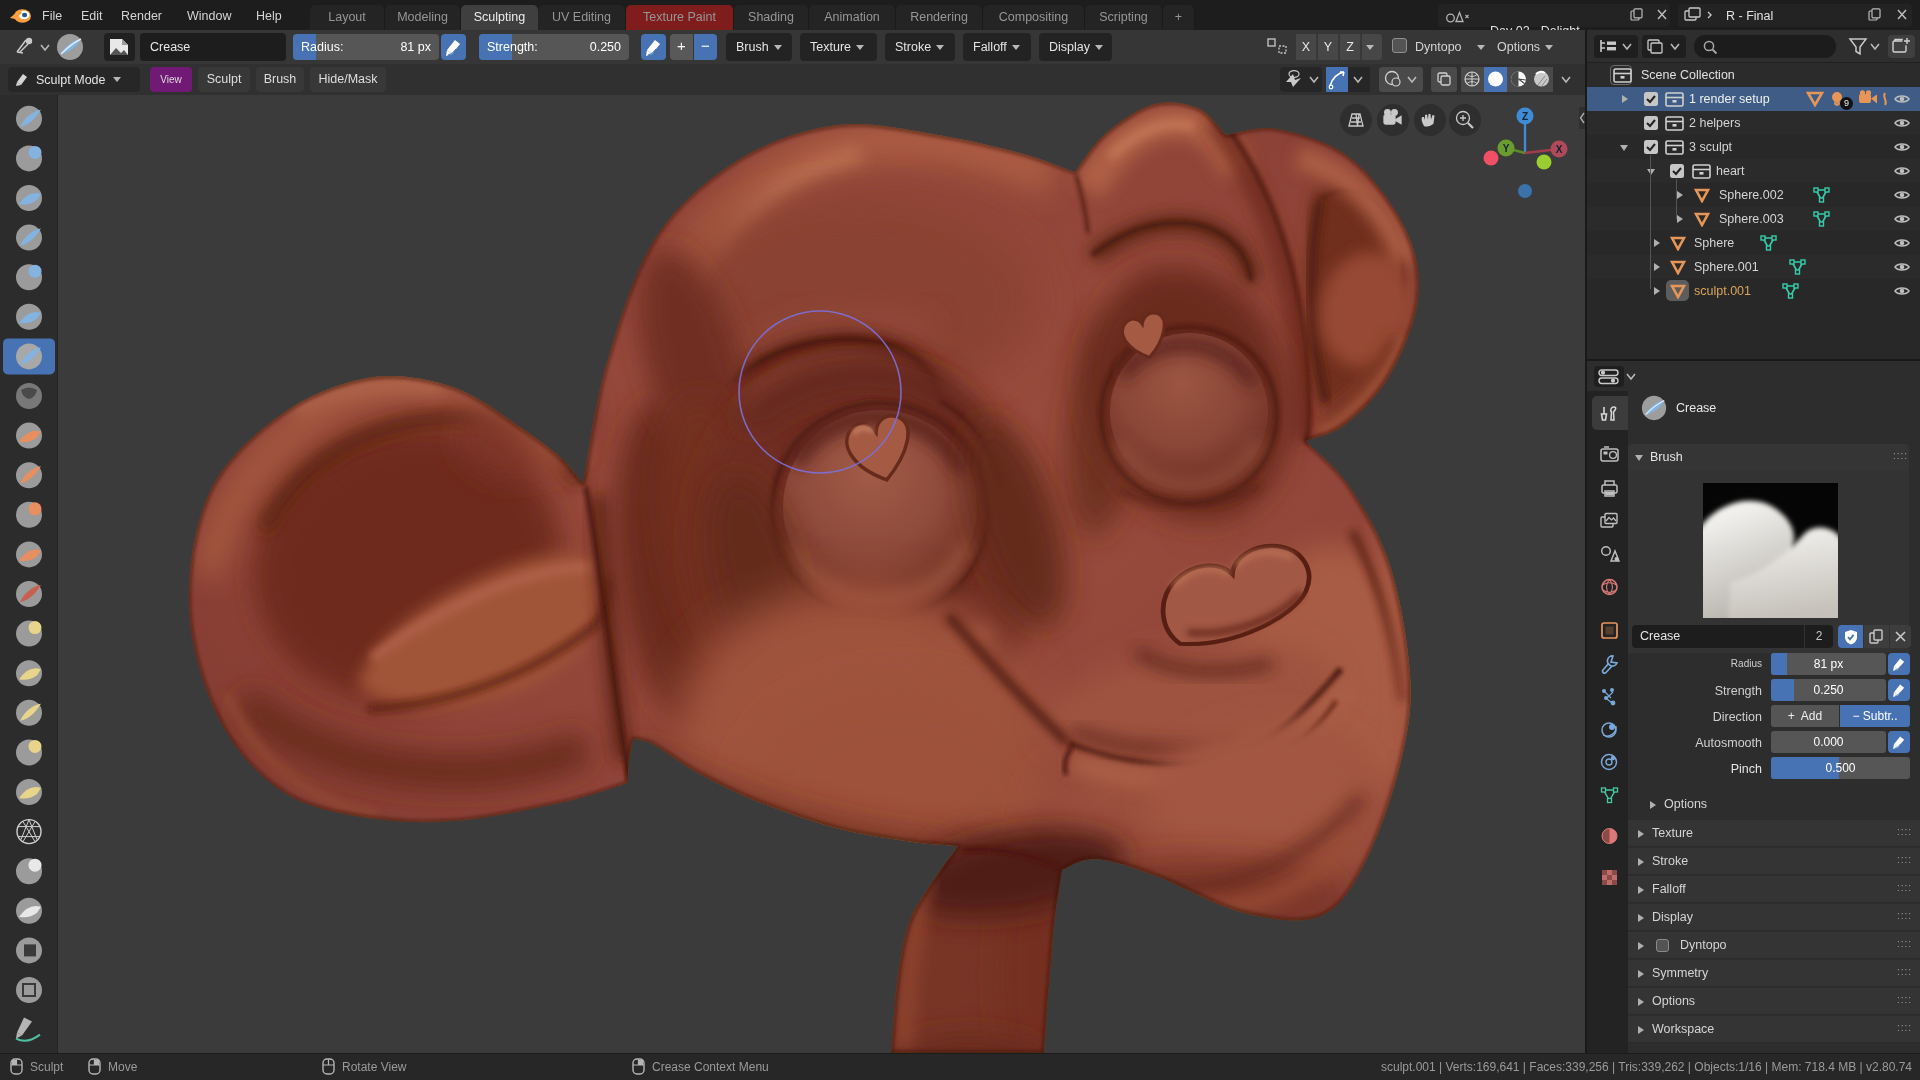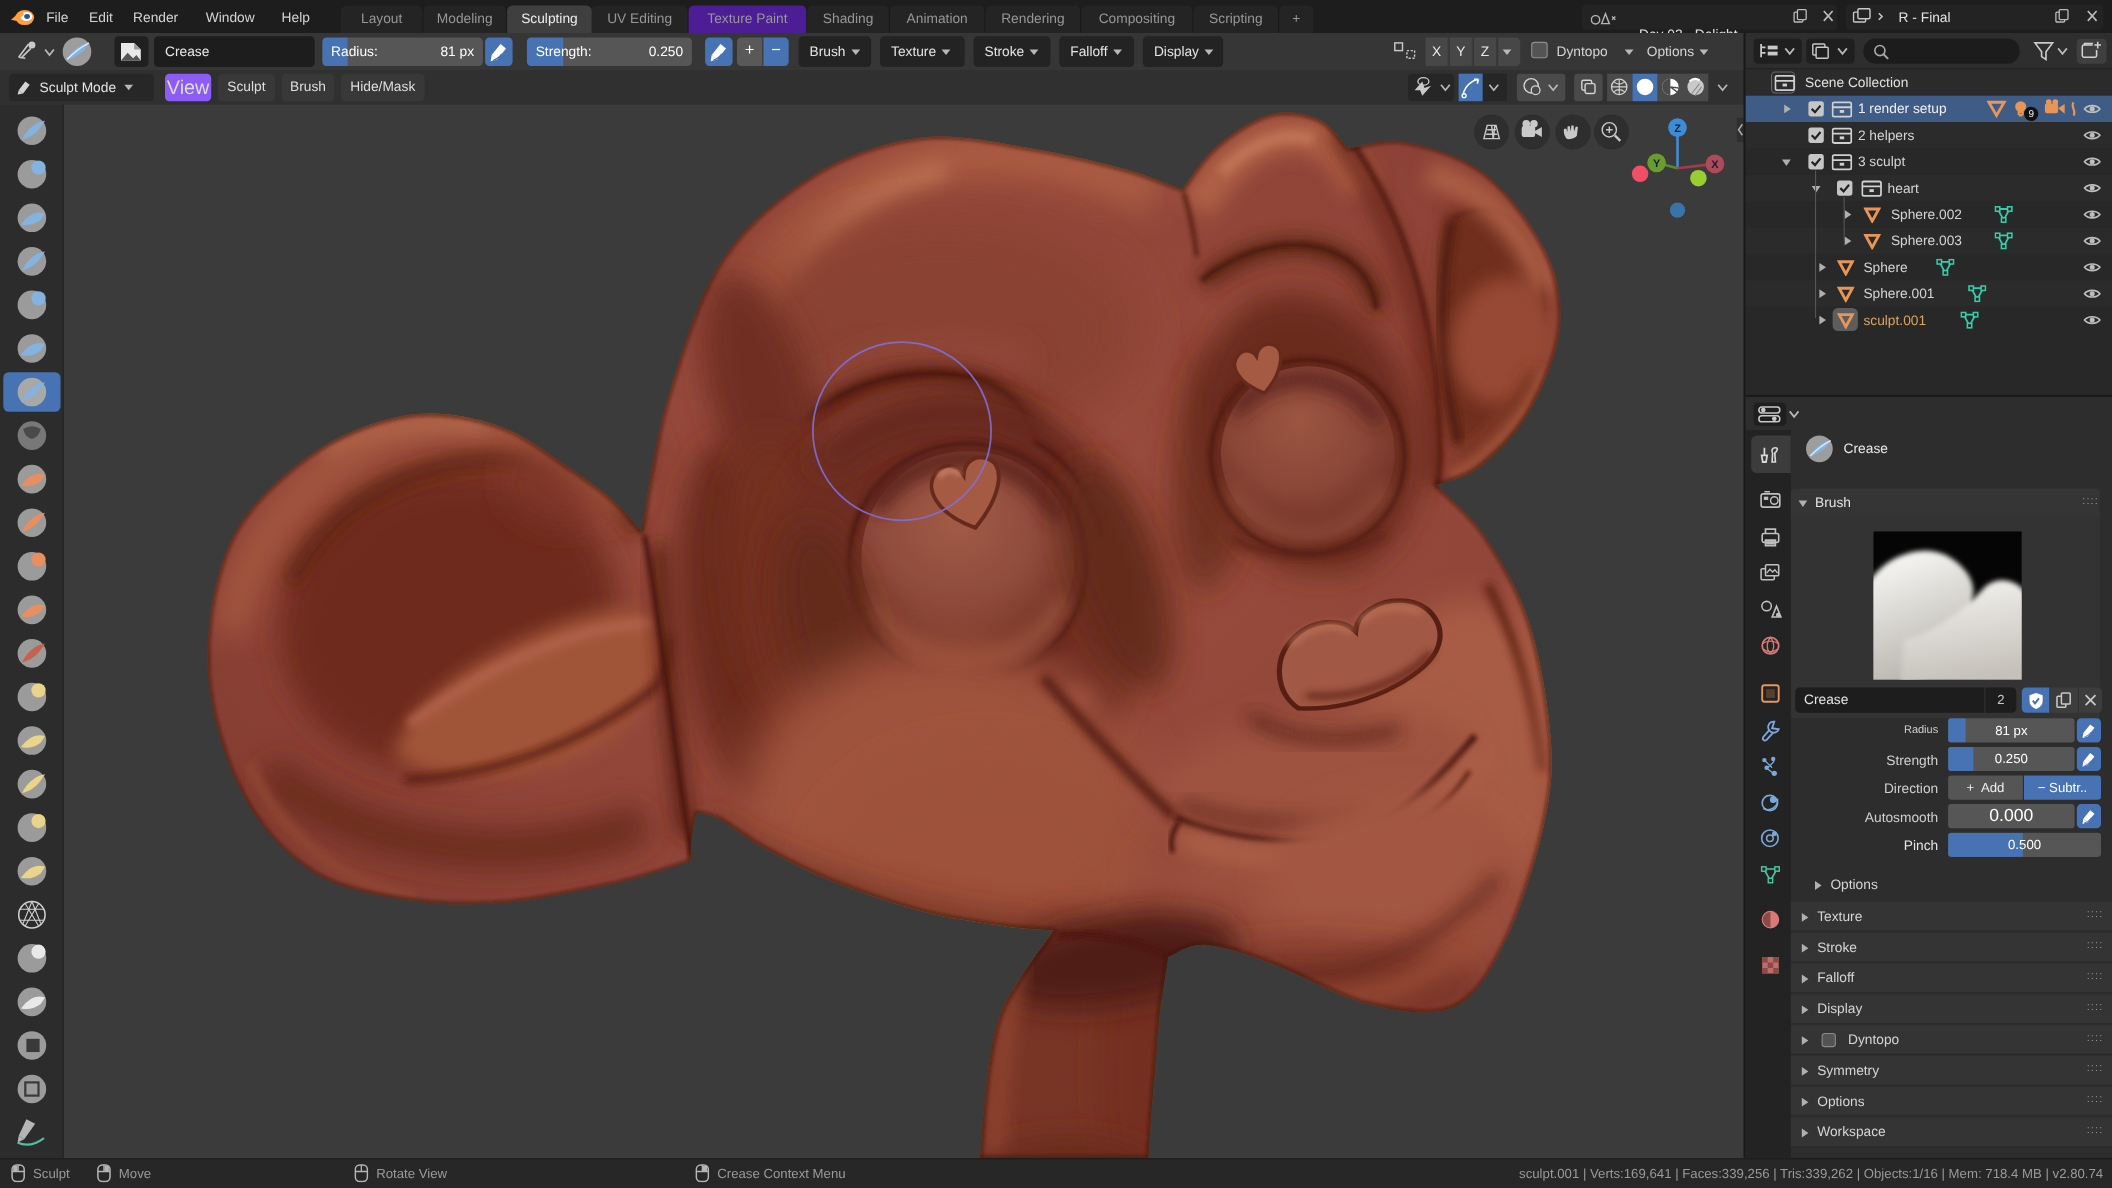--- a/index.html
+++ b/index.html
@@ -29,7 +29,7 @@
 <div class="abs" style="left:385px;top:5px;width:76px;height:25px;background:#242424;border-right:1px solid #1a1a1a;border-radius:5px 5px 0 0;color:#969696;font-size:12.5px;text-align:center;line-height:25px;">Modeling</div>
 <div class="abs" style="left:461px;top:5px;width:77px;height:25px;background:#3f3f3f;border-radius:5px 5px 0 0;color:#ececec;font-size:12.5px;text-align:center;line-height:25px;">Sculpting</div>
 <div class="abs" style="left:538px;top:5px;width:88px;height:25px;background:#242424;border-right:1px solid #1a1a1a;border-radius:5px 5px 0 0;color:#969696;font-size:12.5px;text-align:center;line-height:25px;">UV Editing</div>
-<div class="abs" style="left:626px;top:5px;width:108px;height:25px;background:#4c1d95;border-right:1px solid #1a1a1a;border-radius:5px 5px 0 0;color:#969696;font-size:12.5px;text-align:center;line-height:25px;">Texture Paint</div>
+<div class="abs" style="left:626px;top:5px;width:108px;height:25px;background:#7f1d1d;border-right:1px solid #1a1a1a;border-radius:5px 5px 0 0;color:#969696;font-size:12.5px;text-align:center;line-height:25px;">Texture Paint</div>
 <div class="abs" style="left:734px;top:5px;width:75px;height:25px;background:#242424;border-right:1px solid #1a1a1a;border-radius:5px 5px 0 0;color:#969696;font-size:12.5px;text-align:center;line-height:25px;">Shading</div>
 <div class="abs" style="left:809px;top:5px;width:87px;height:25px;background:#242424;border-right:1px solid #1a1a1a;border-radius:5px 5px 0 0;color:#969696;font-size:12.5px;text-align:center;line-height:25px;">Animation</div>
 <div class="abs" style="left:896px;top:5px;width:87px;height:25px;background:#242424;border-right:1px solid #1a1a1a;border-radius:5px 5px 0 0;color:#969696;font-size:12.5px;text-align:center;line-height:25px;">Rendering</div>

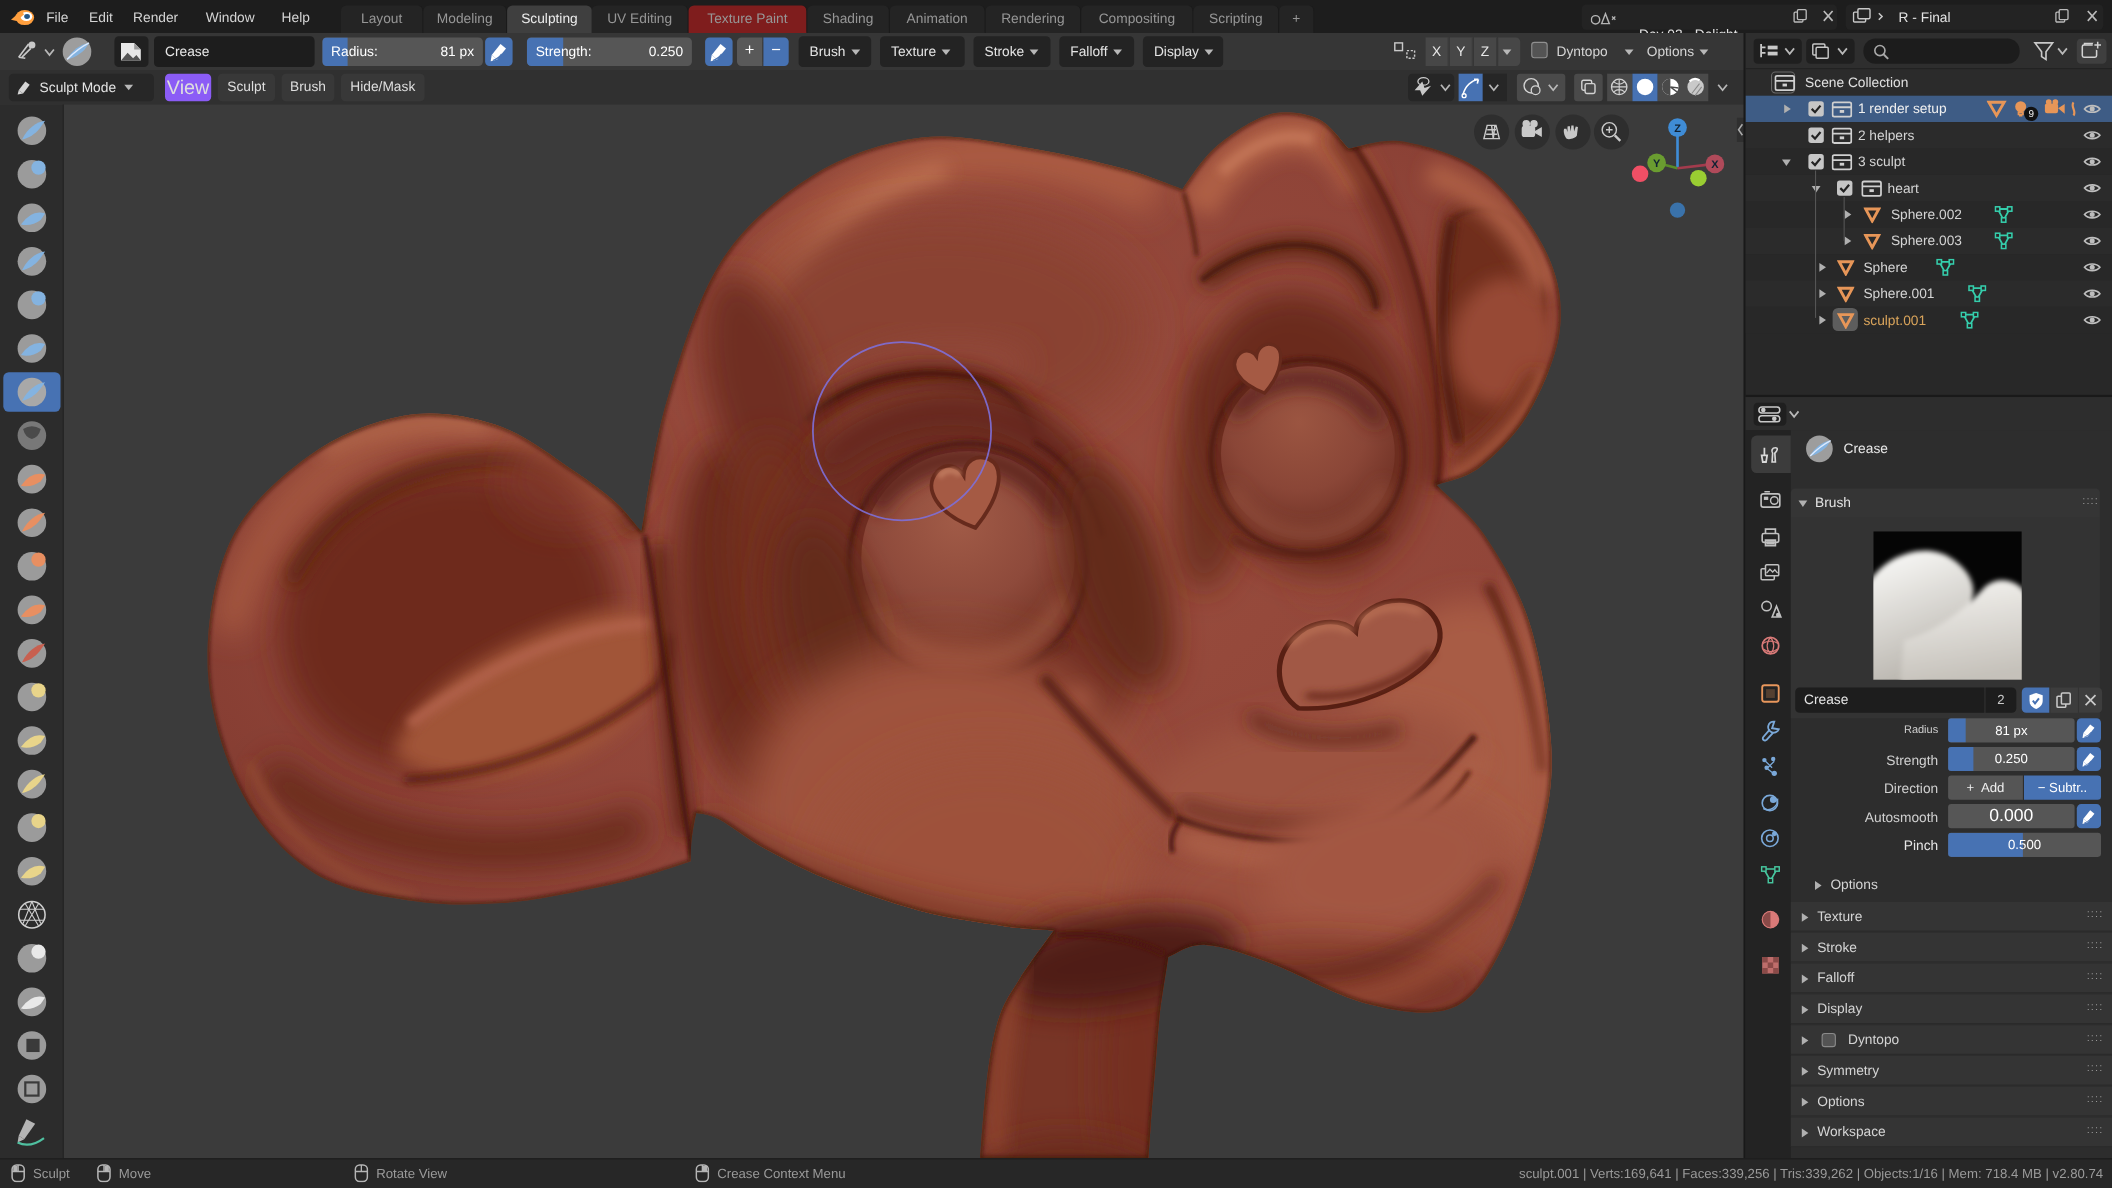--- a/index.html
+++ b/index.html
@@ -126,7 +126,7 @@
       <path d="M9 2 l4 3 -6 8 -4 -3 z" fill="#d5d5d5"></path>
       <path d="M3 10 l4 3 -5 1 z" fill="#d5d5d5"></path>
     </svg>Sculpt Mode<span class="caret" style="margin-left:8px;"></span></div>
-<div class="abs" style="left:150px;top:67px;width:42px;height:25px;background:#8b5cf6;border-radius:4px;color:#dedede;font-size:18px;text-align:center;line-height:25px;">View</div>
+<div class="abs" style="left:150px;top:67px;width:42px;height:25px;background:#701a75;border-radius:4px;color:#dedede;font-size:10px;text-align:center;line-height:25px;">View</div>
 <div class="abs" style="left:198px;top:67px;width:52px;height:25px;background:#383838;border-radius:4px;color:#dedede;font-size:12.5px;text-align:center;line-height:25px;">Sculpt</div>
 <div class="abs" style="left:256px;top:67px;width:48px;height:25px;background:#383838;border-radius:4px;color:#dedede;font-size:12.5px;text-align:center;line-height:25px;">Brush</div>
 <div class="abs" style="left:310px;top:67px;width:76px;height:25px;background:#383838;border-radius:4px;color:#dedede;font-size:12.5px;text-align:center;line-height:25px;">Hide/Mask</div>

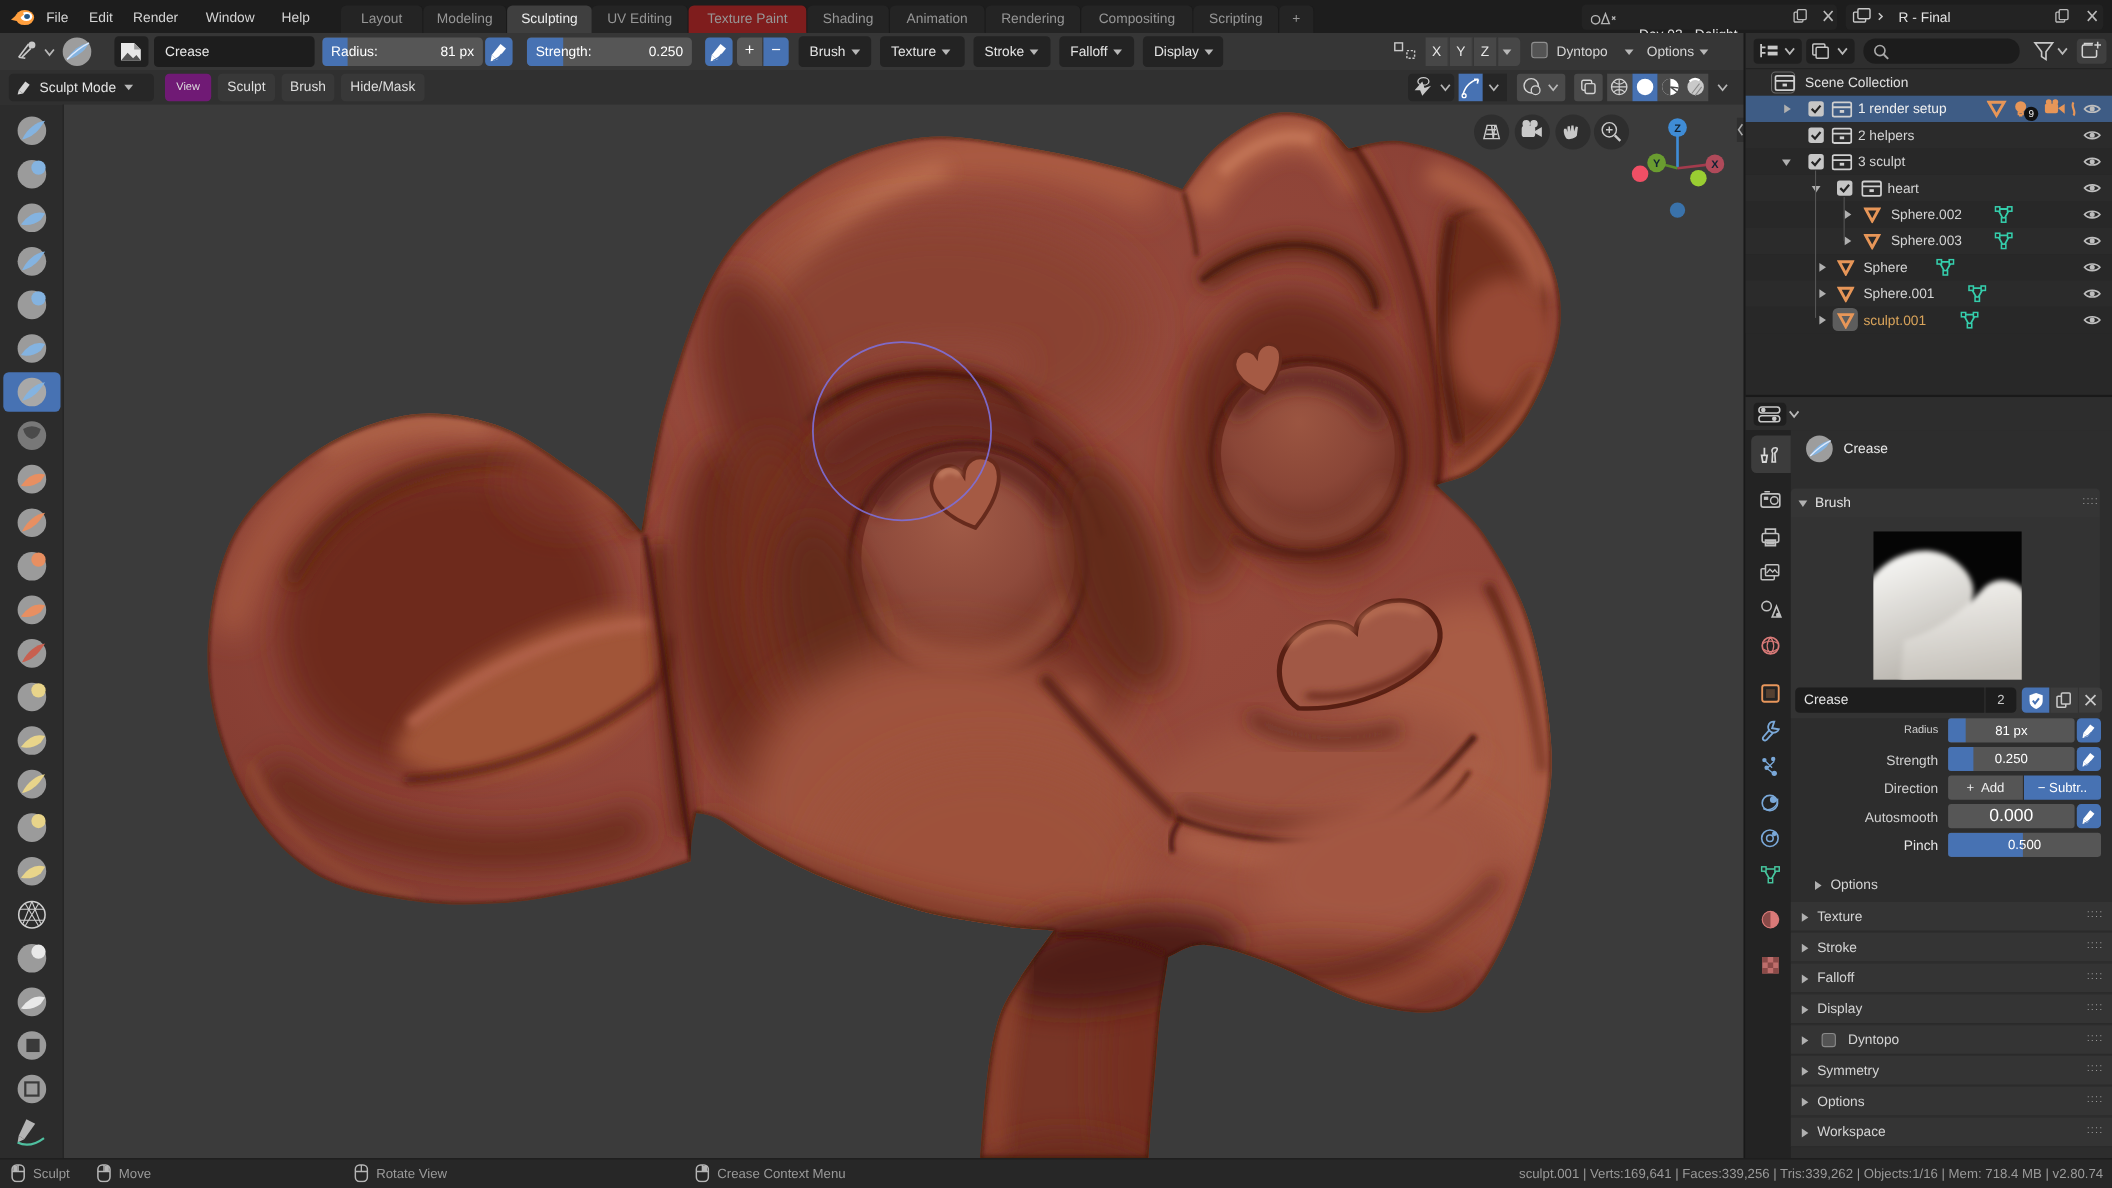--- a/index.html
+++ b/index.html
@@ -775,7 +775,7 @@
 <div class="abs" style="left:1840px;top:705px;width:70px;height:22px;background:#4772b3;border-radius:0 3px 3px 0;color:#fff;font-size:12px;text-align:center;line-height:22px;">− Subtr..</div>
 <div class="abs" style="left:1628px;top:736px;width:134px;text-align:right;color:#cfcfcf;font-size:12.5px;">Autosmooth</div>
 <div class="abs" style="left:1771px;top:731px;width:115px;height:22px;background:#565656;border-radius:3px;overflow:hidden;">
-    <div class="abs" style="left:0;top:0;width:115px;text-align:center;color:#fff;font-size:16px;line-height:22px;">0.000</div>
+    <div class="abs" style="left:0;top:0;width:115px;text-align:center;color:#fff;font-size:12px;line-height:22px;">0.000</div>
   </div>
 <div class="abs" style="left:1888px;top:731px;width:22px;height:22px;background:#4772b3;border-radius:4px;"></div>
 <svg class="abs" style="left:1892px;top:735px" width="14" height="14" viewBox="0 0 17 18">

